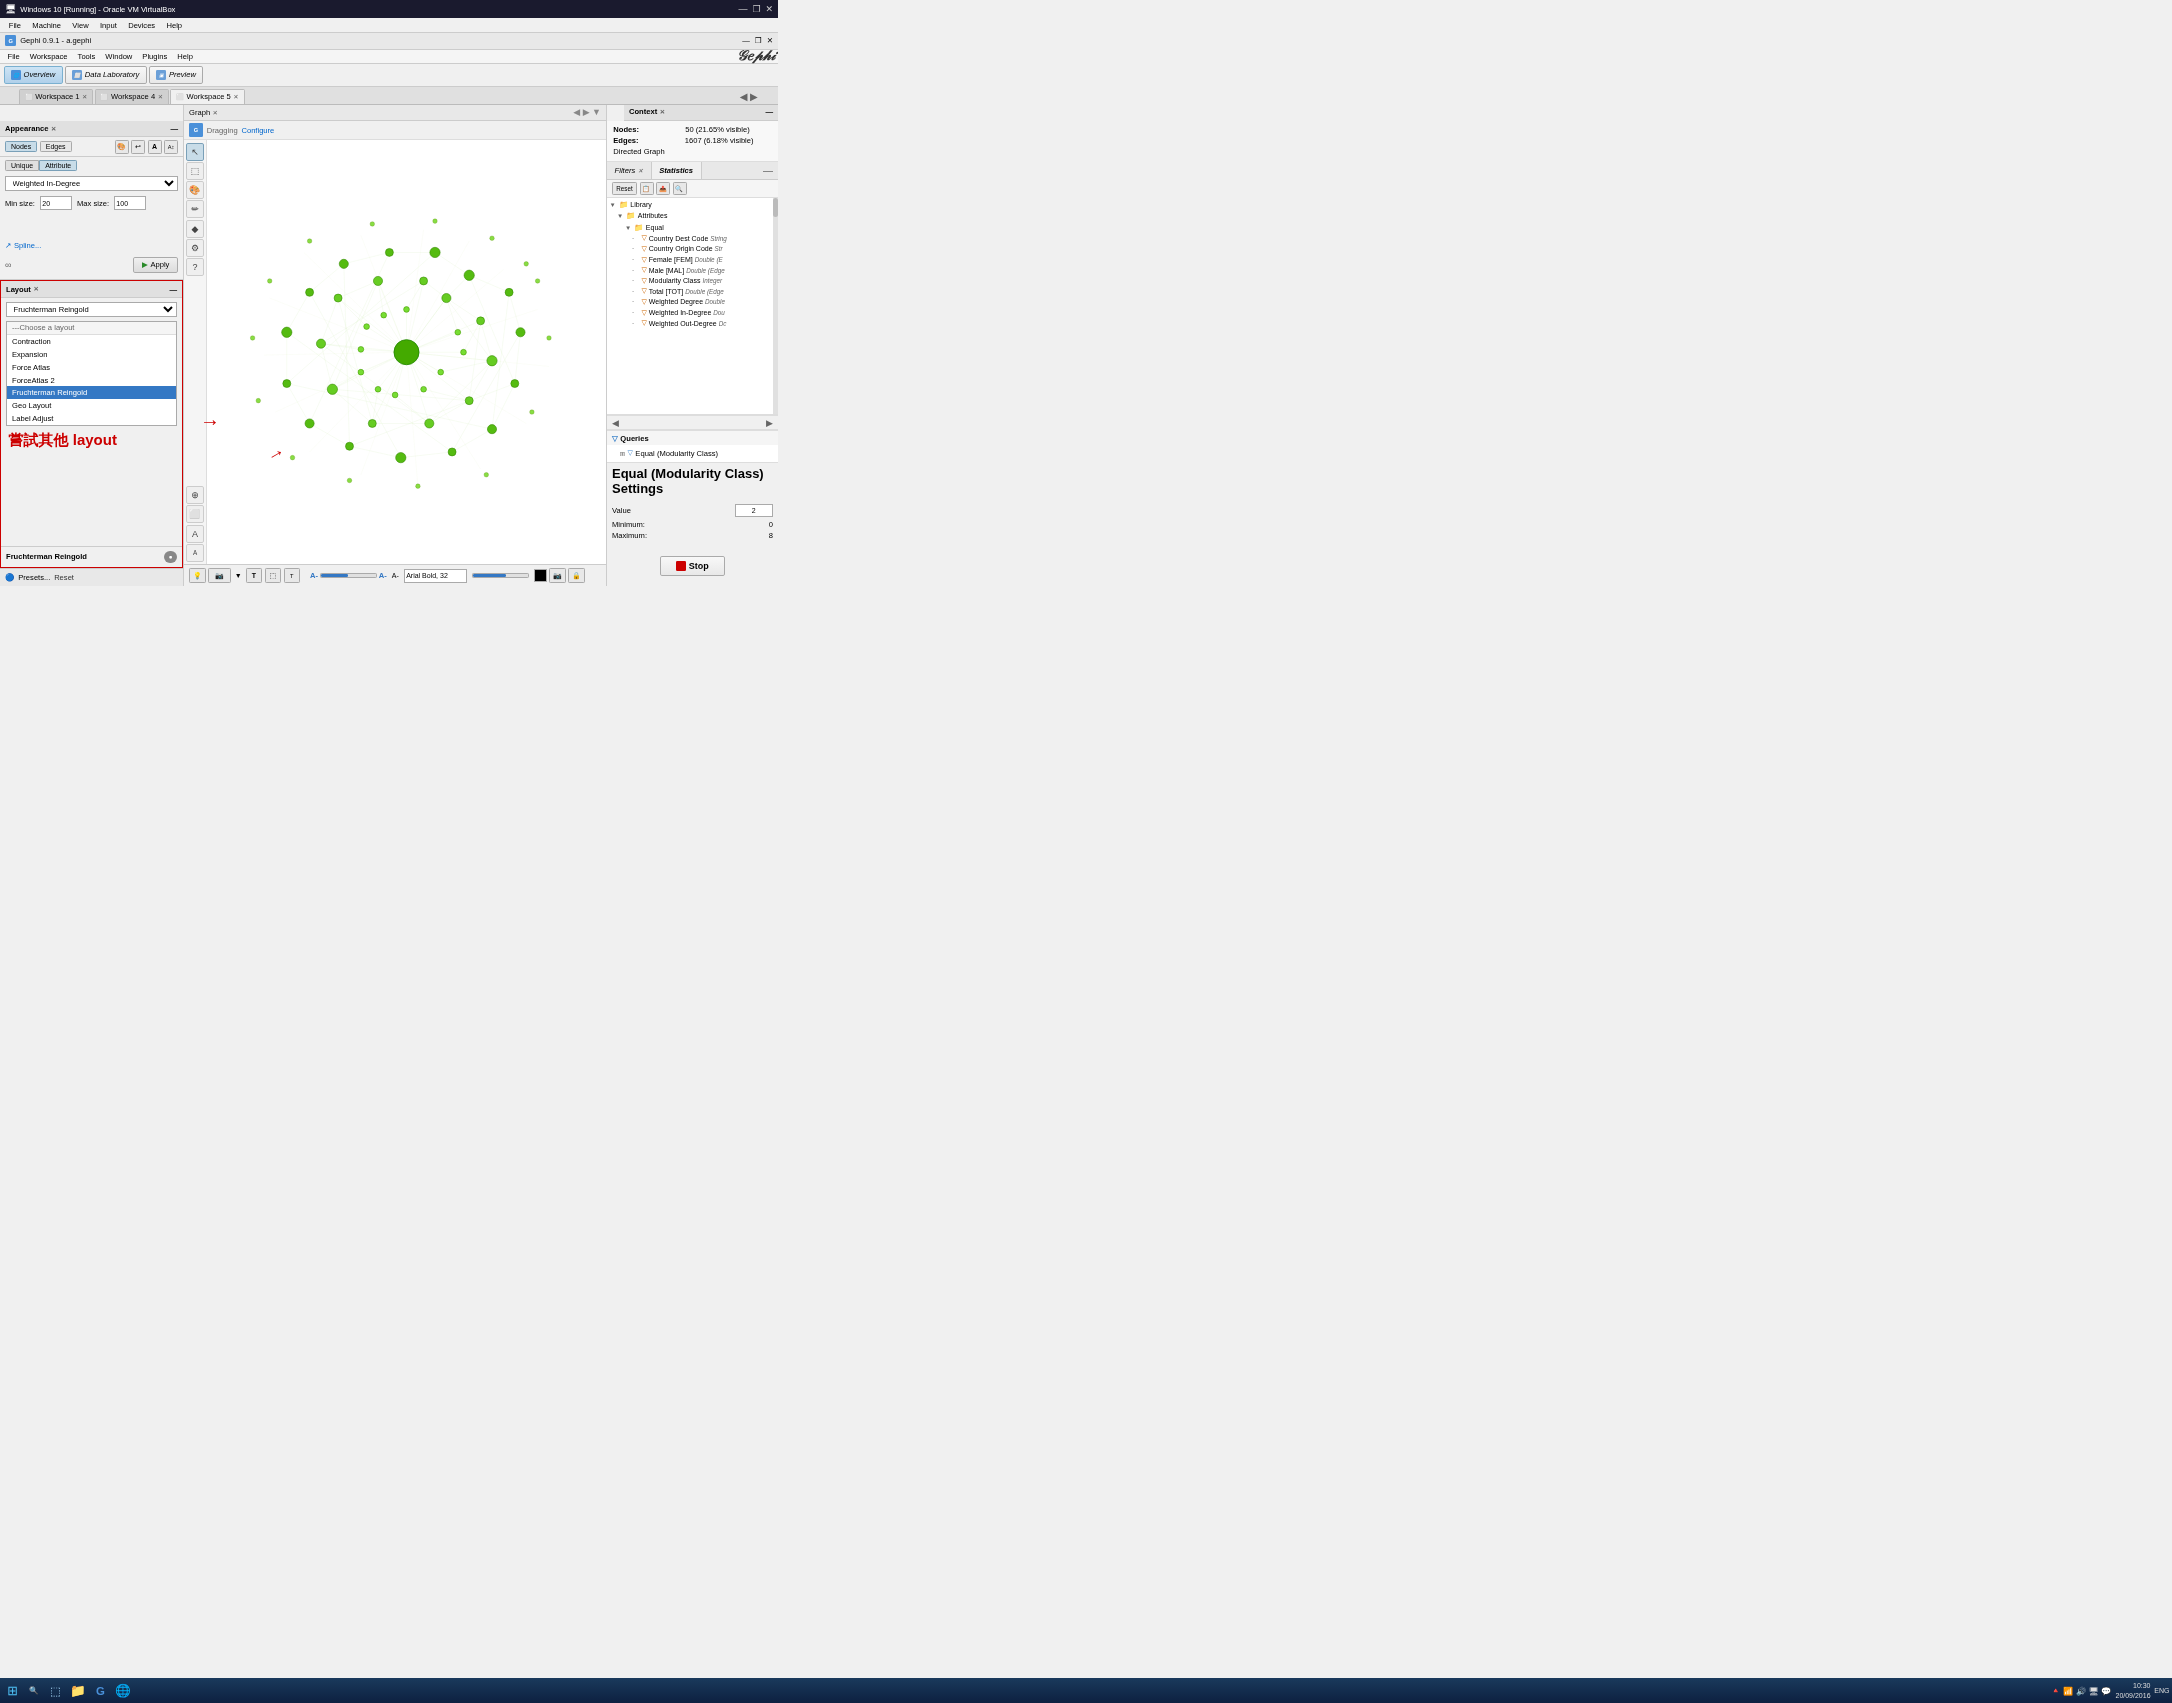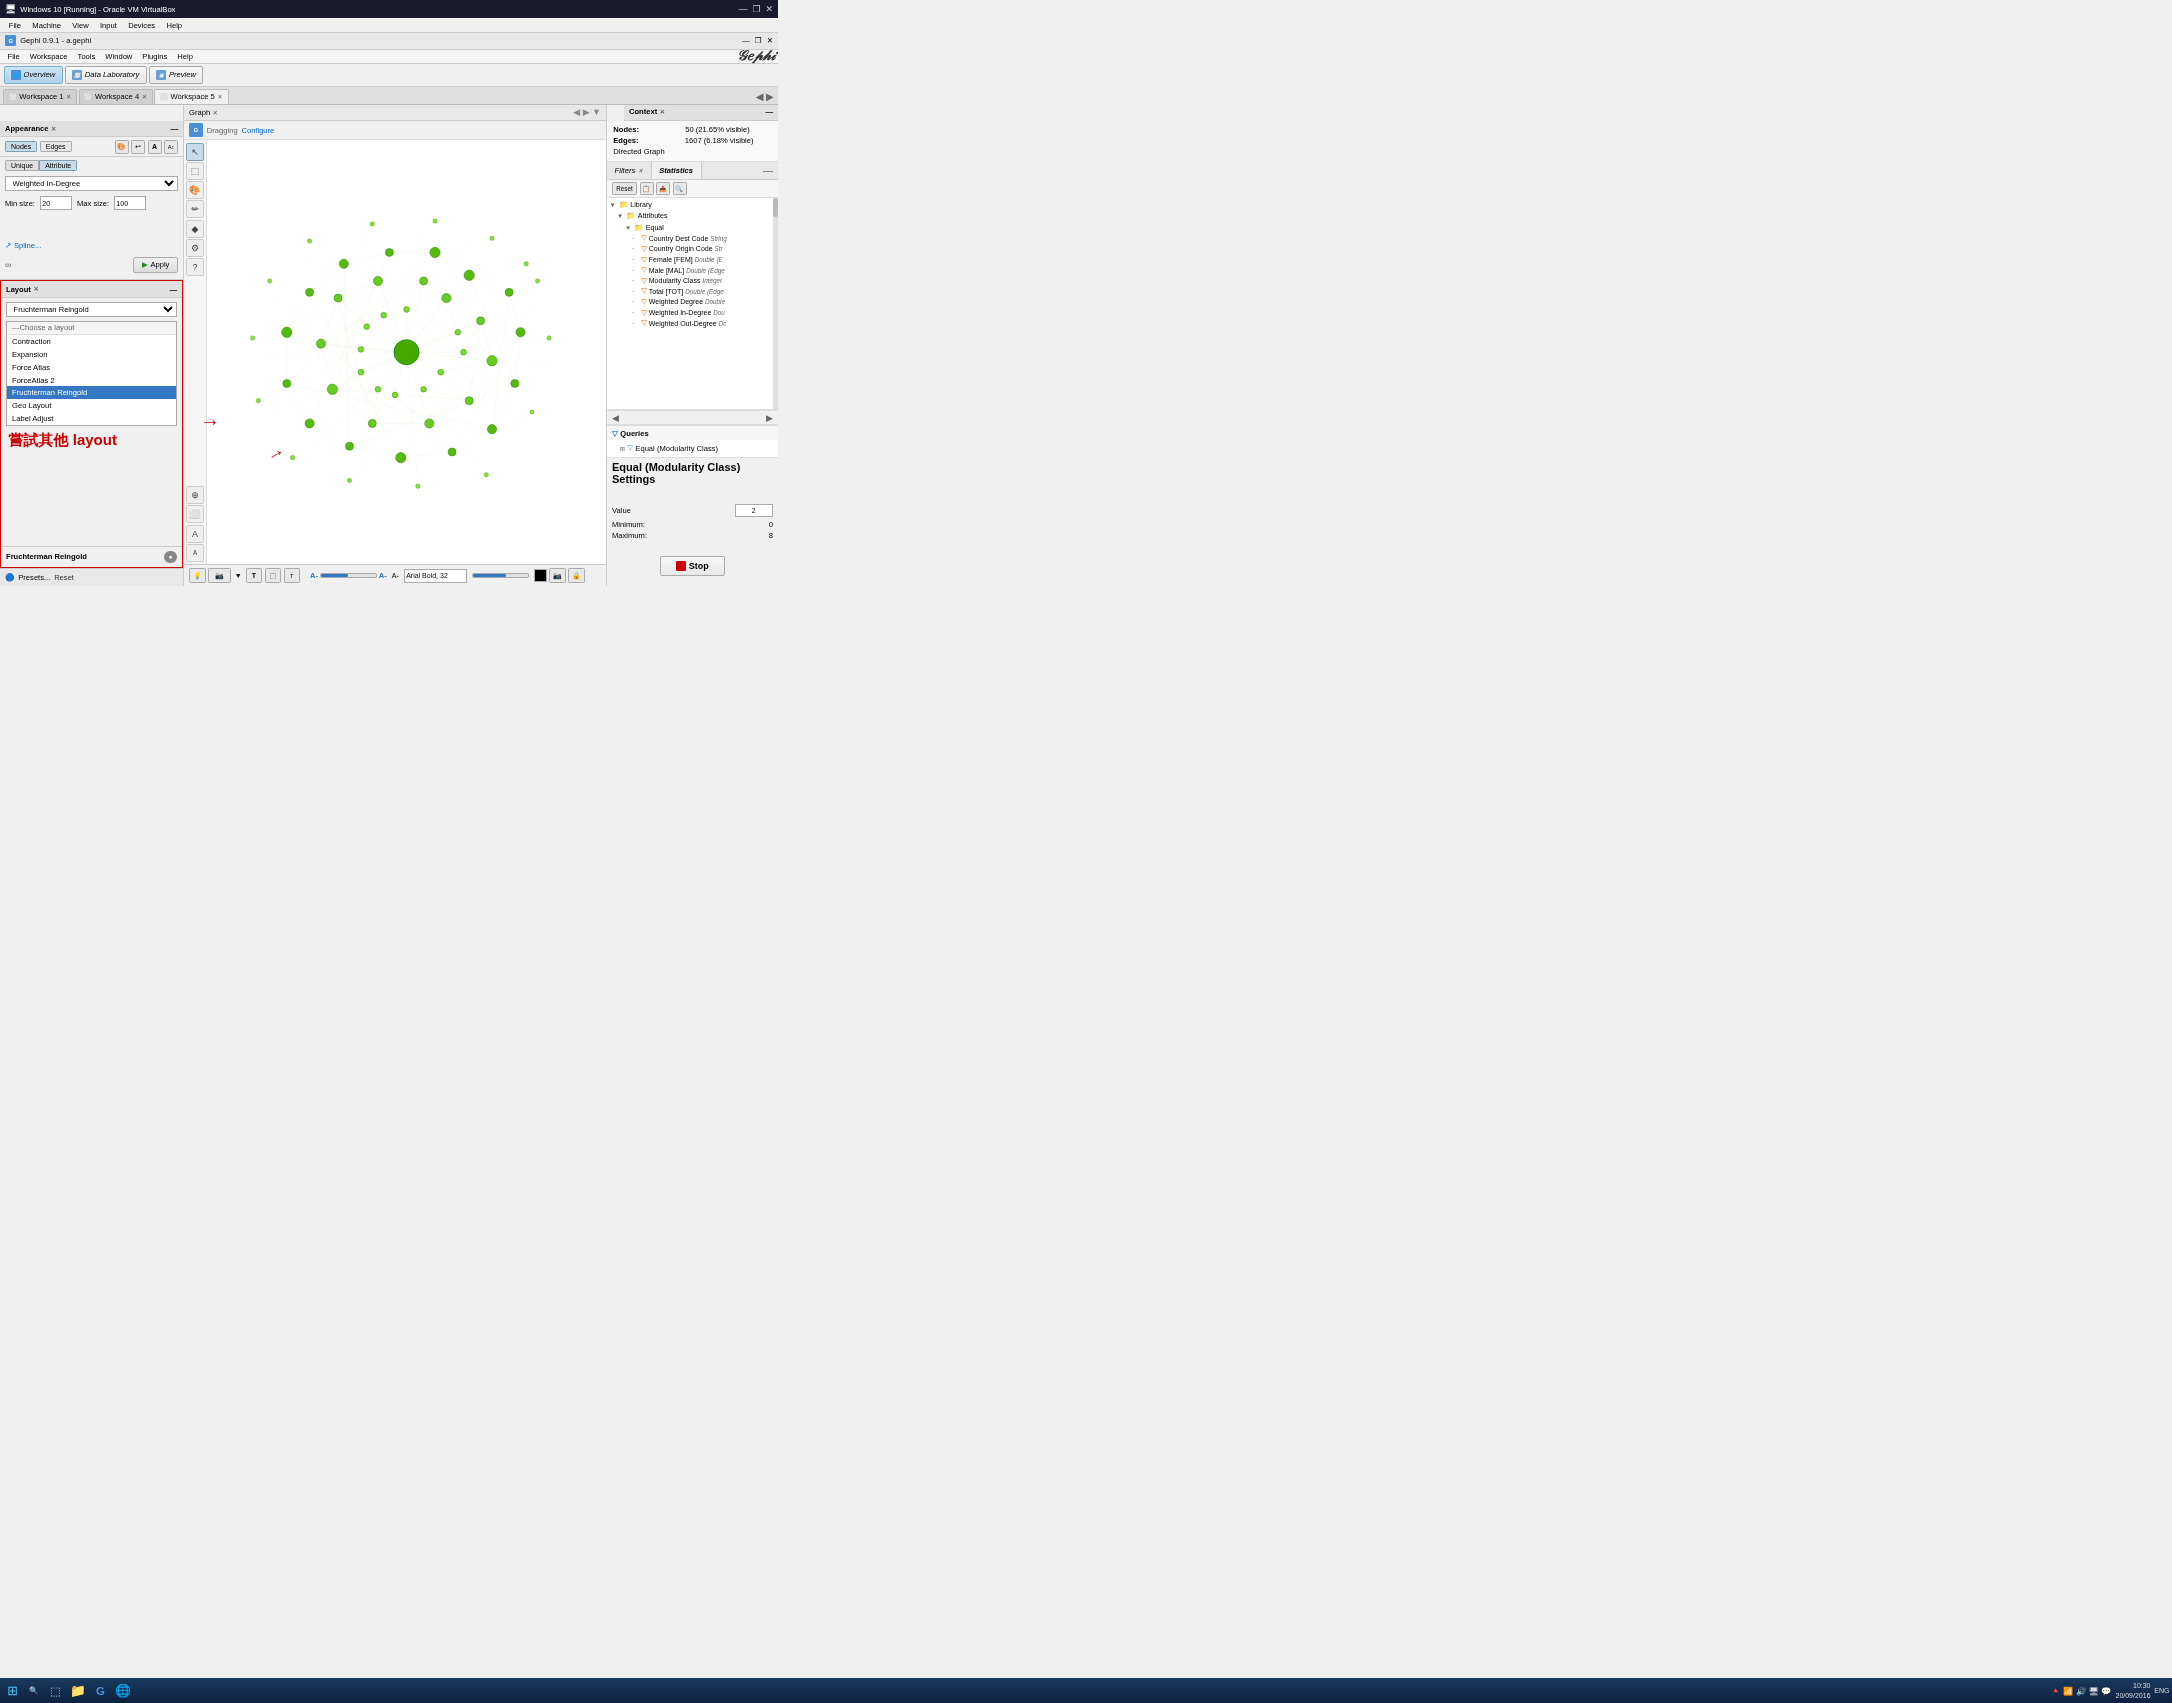--- a/index.html
+++ b/index.html
@@ -88,7 +88,7 @@
       height: 18px;
       display: flex;
       align-items: flex-end;
-      padding: 0 3px;
+      padding: 0 19px;
       border-bottom: 0.6px solid #bbb;
       gap: 1.3px;
     }

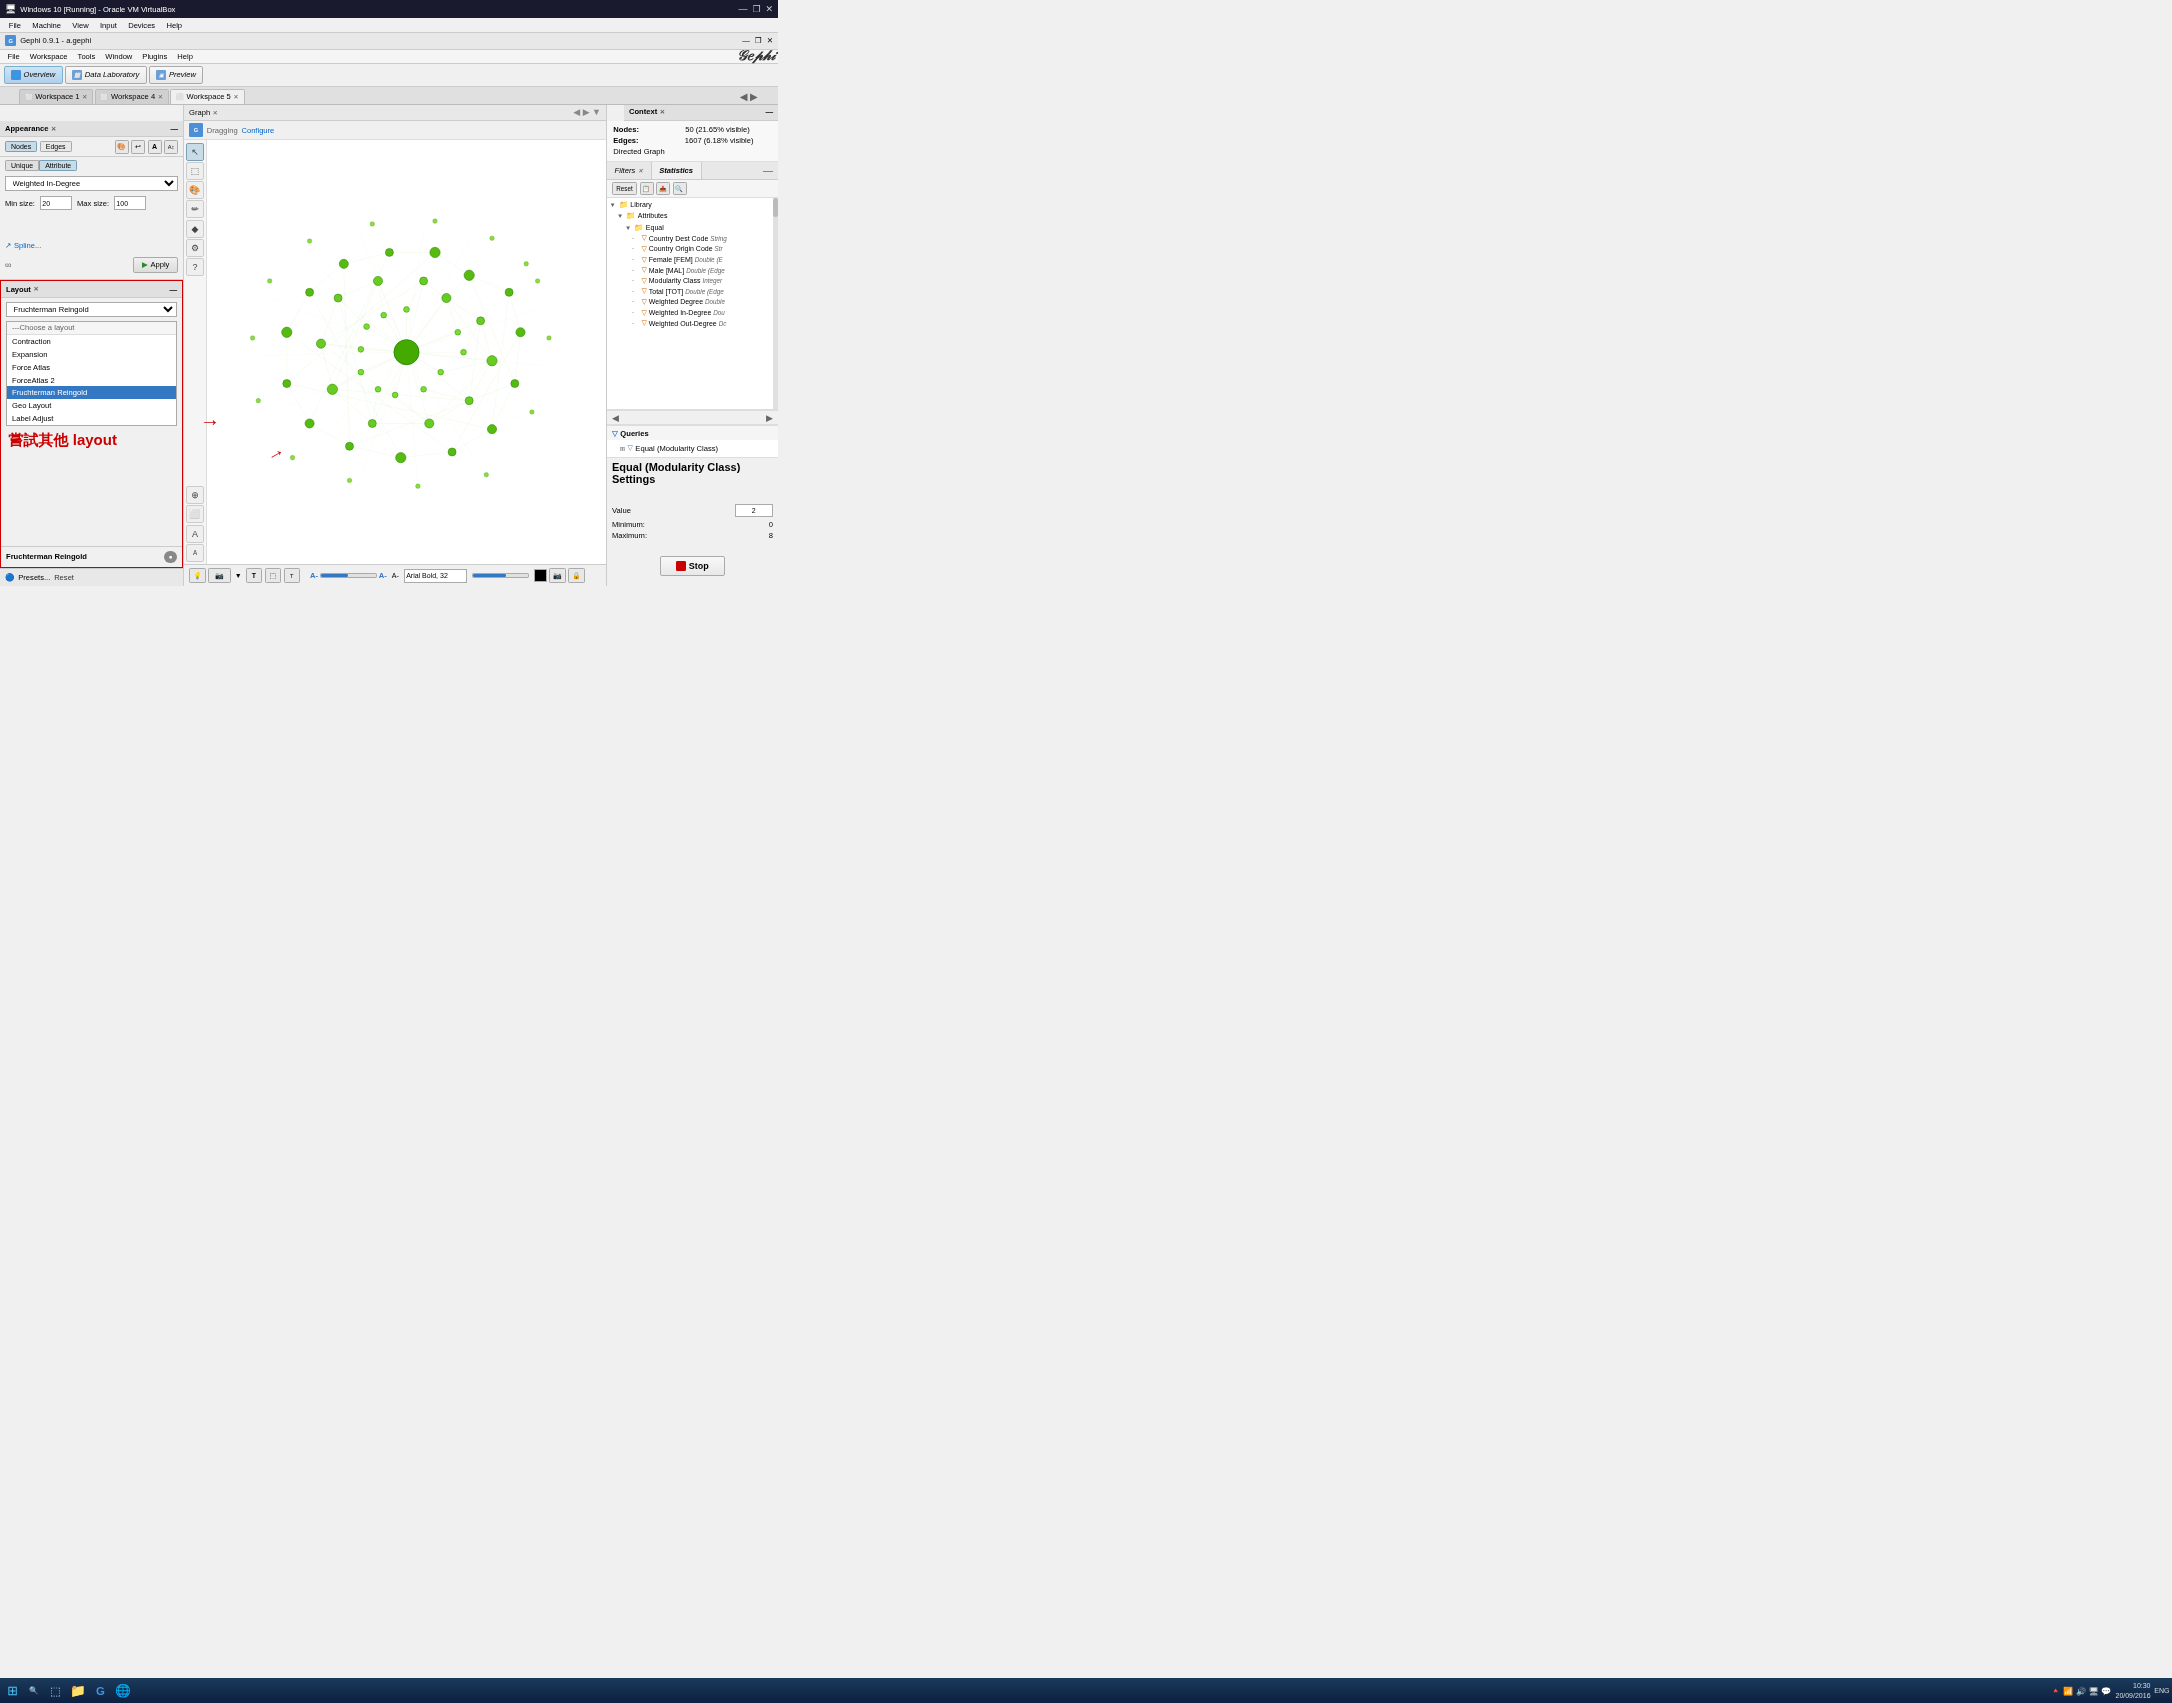--- a/index.html
+++ b/index.html
@@ -542,7 +542,7 @@
       padding: 3.8px 5px;
       font-size: 7.6px;
     }
-    .settings-title { font-weight: bold; margin-bottom: 19px; font-size: 11px; }
+    .settings-title { font-weight: bold; margin-bottom: 8px; font-size: 13px; }
     .settings-row {
       display: flex;
       align-items: center;

